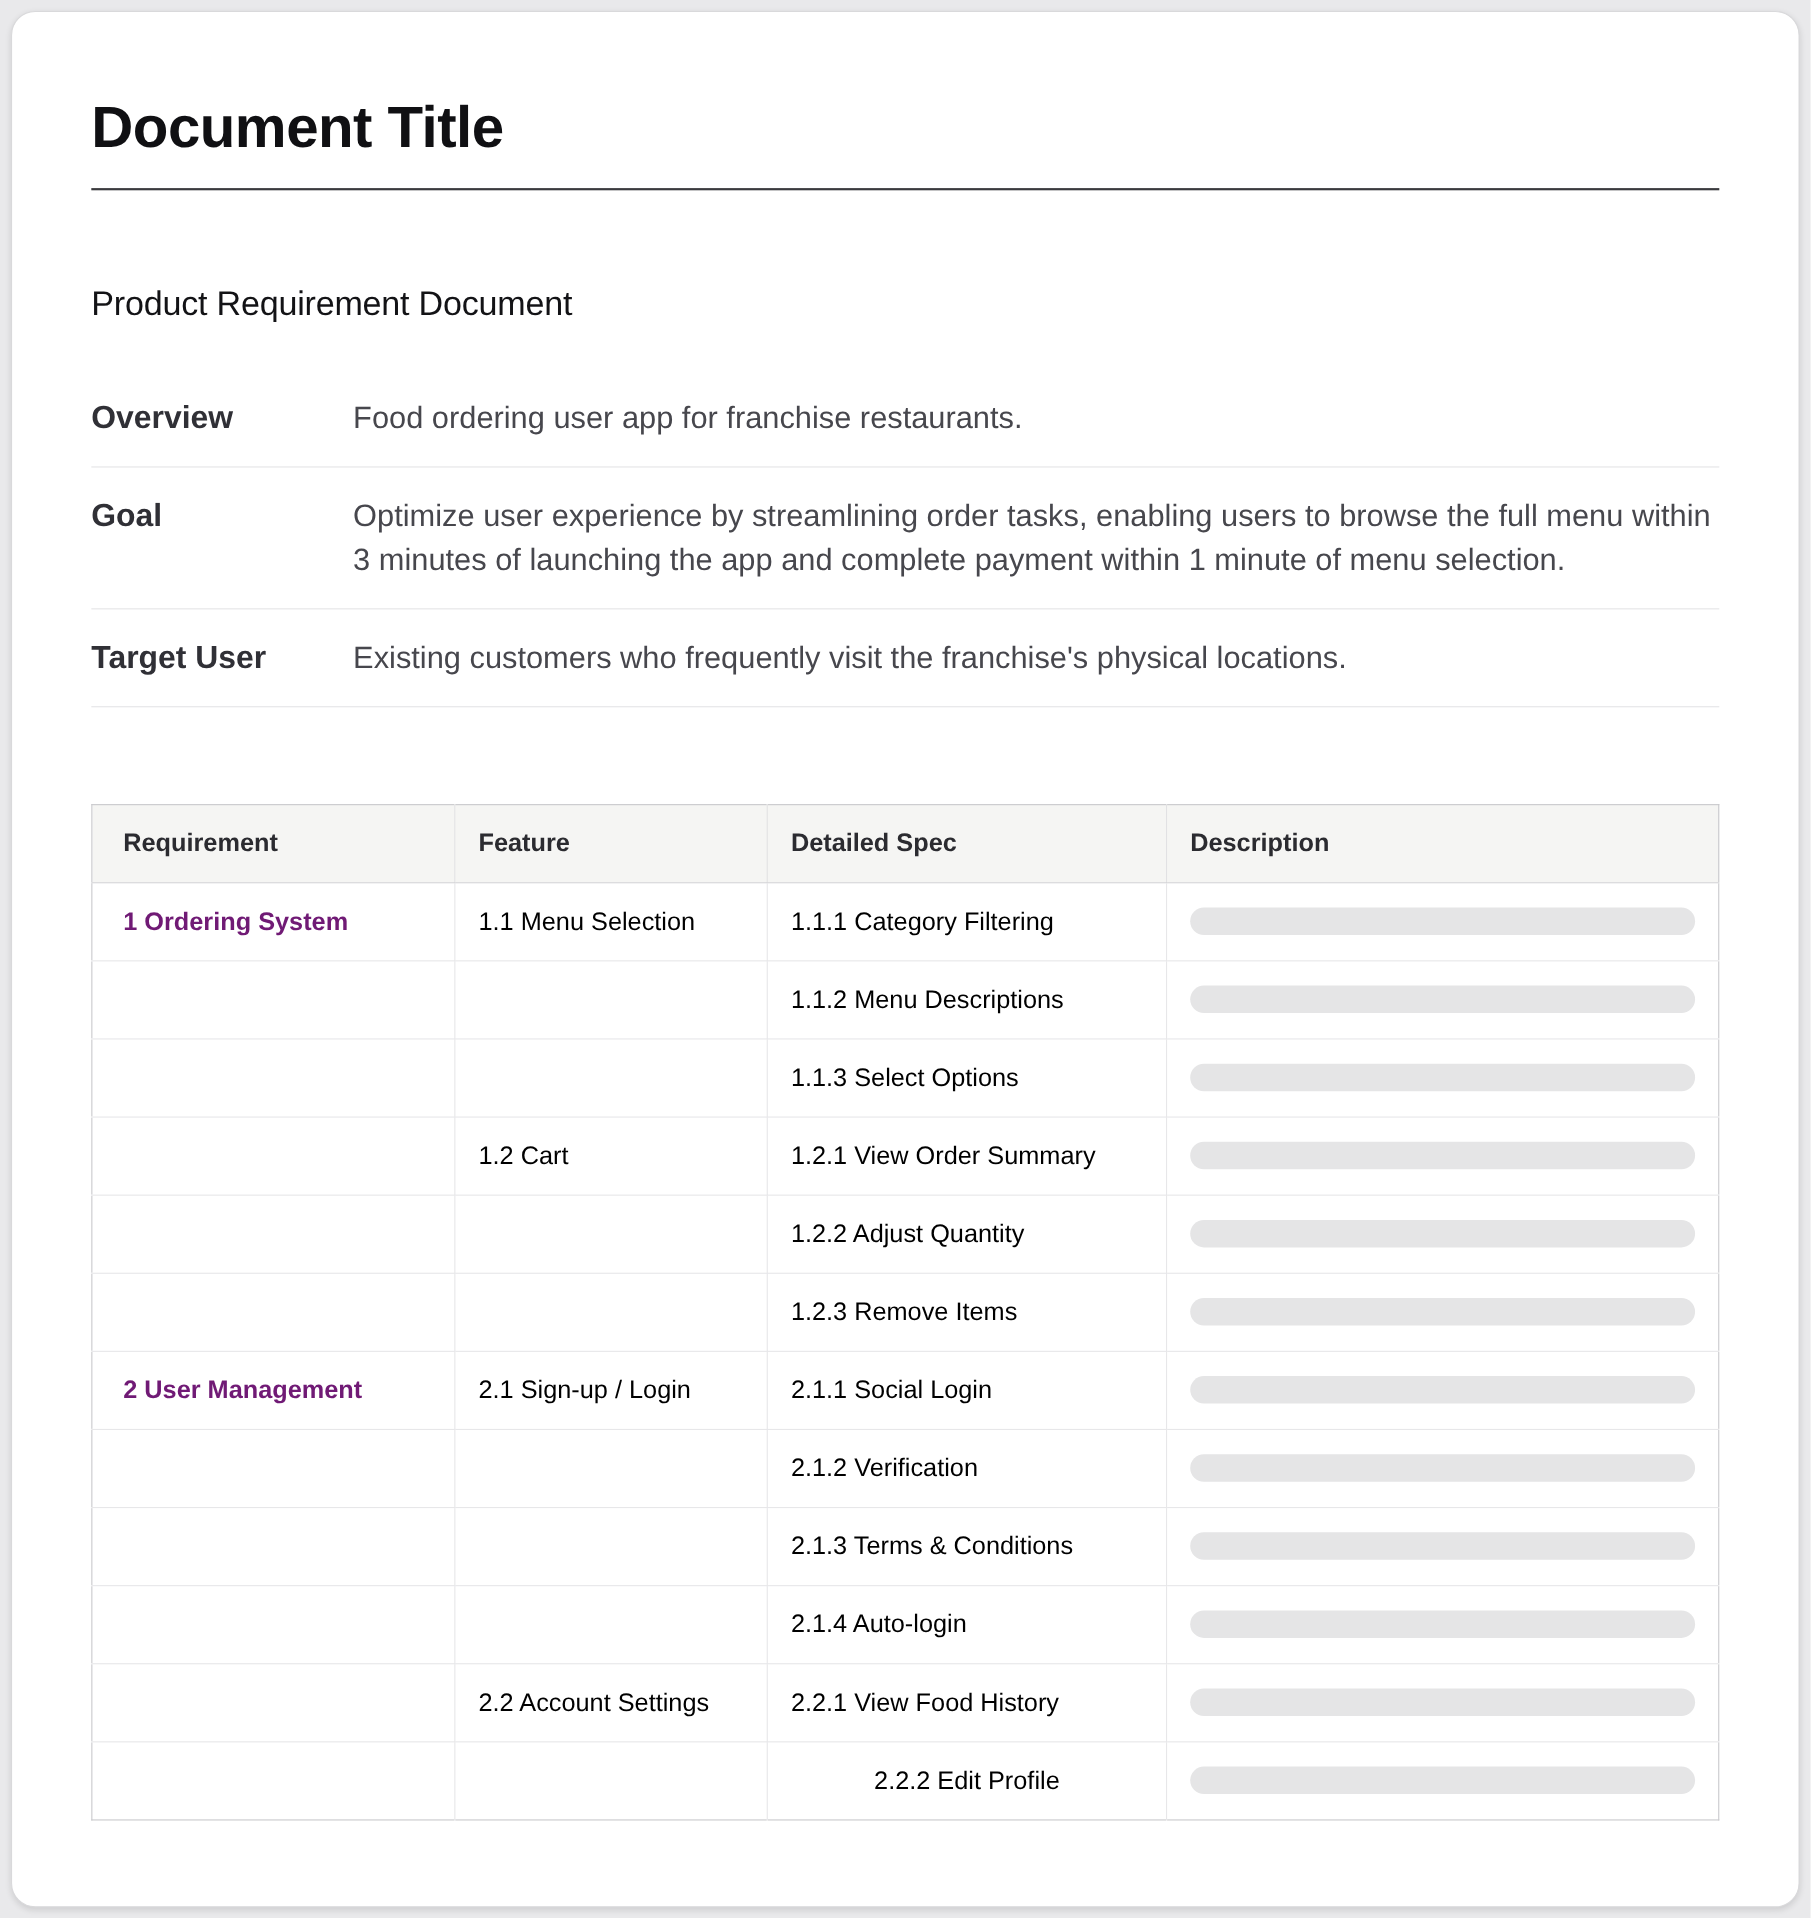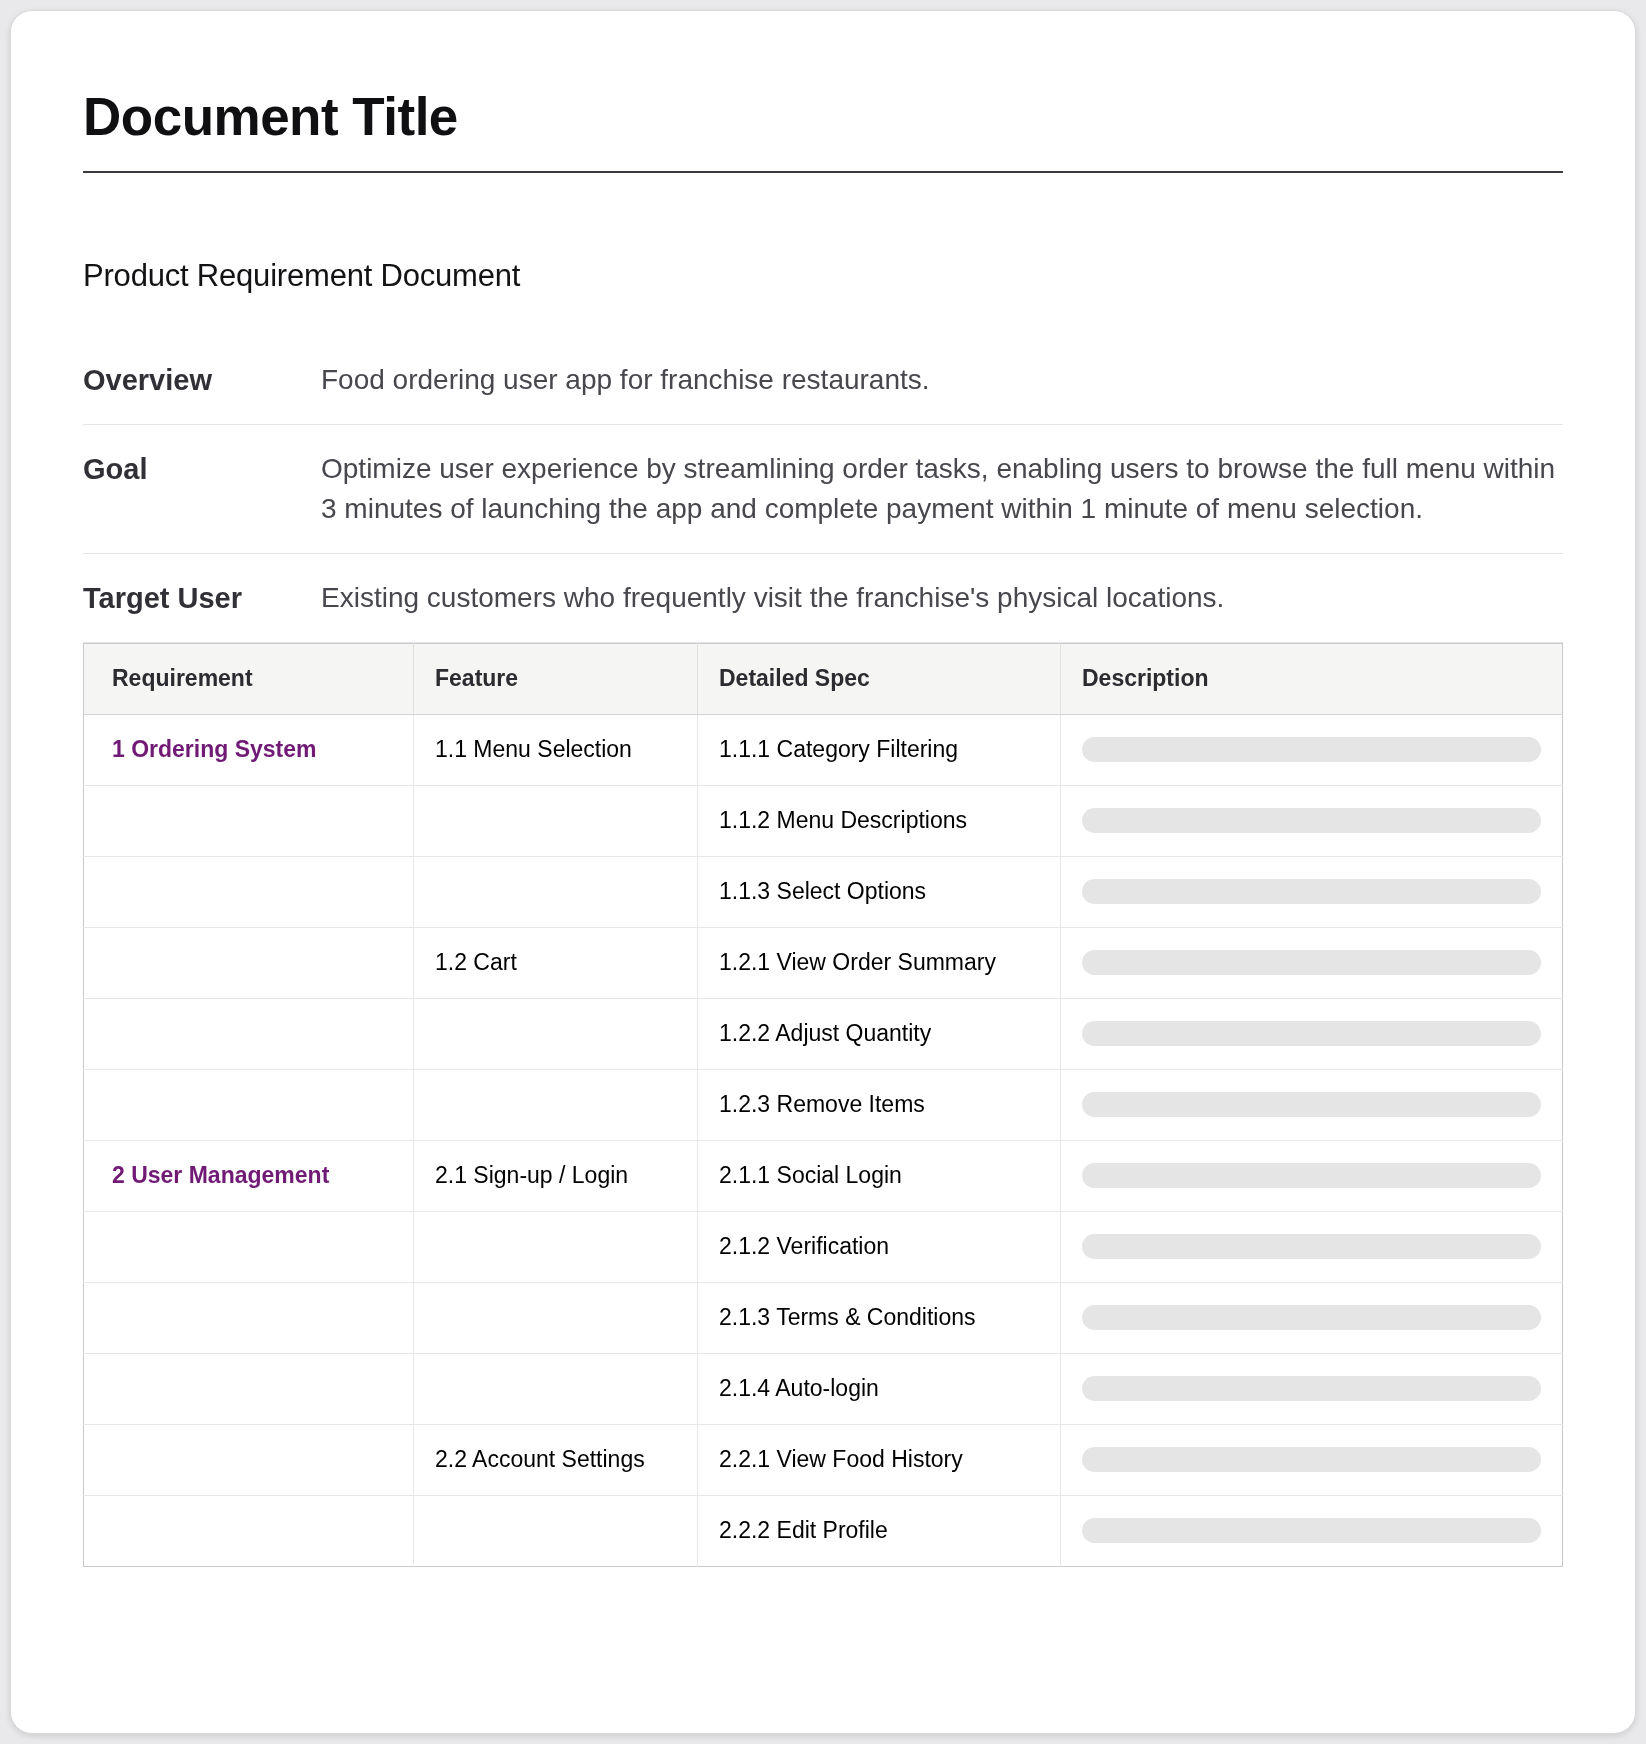--- a/index.html
+++ b/index.html
@@ -62,6 +62,7 @@
     line-height: 40px;
   }
   .req-table {
+    margin-top: 88px;
     width: 100%;
     border-collapse: collapse;
     table-layout: fixed;

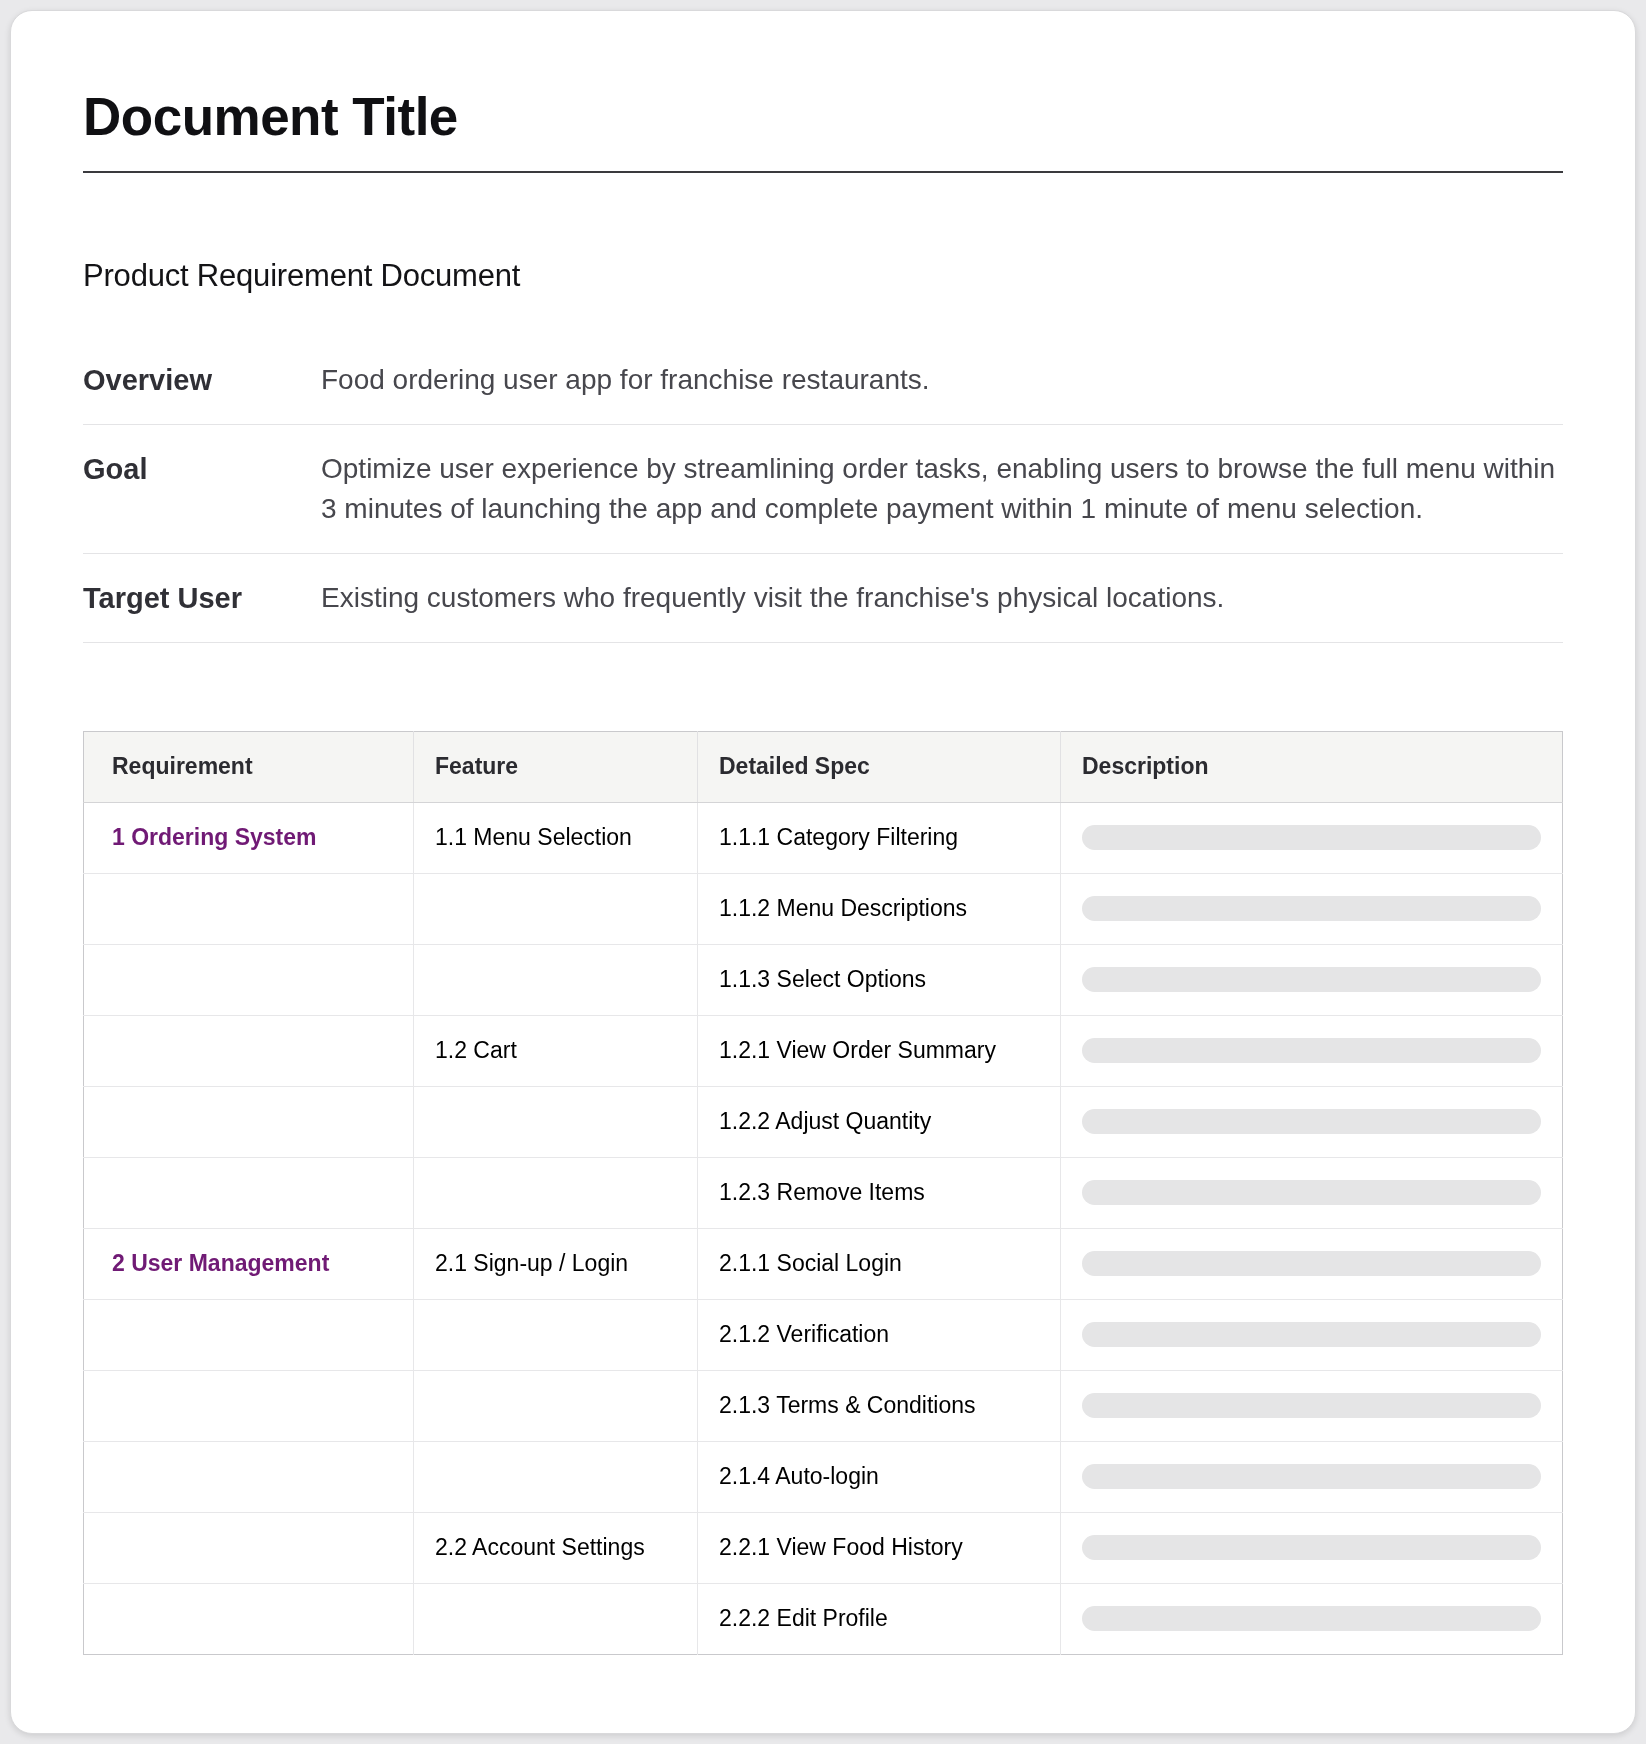--- a/index.html
+++ b/index.html
@@ -97,7 +97,7 @@
   }
   .req-table td:first-child { padding-left: 28px; }
   .req-table td:last-child { border-right: none; }
-  .req-table tr:last-child td { border-bottom: none; }
+  .req-table tr:last-child td { border-bottom: none; text-align: center; }
   td.cell-req {
     font-weight: 700;
     color: #701a75;

